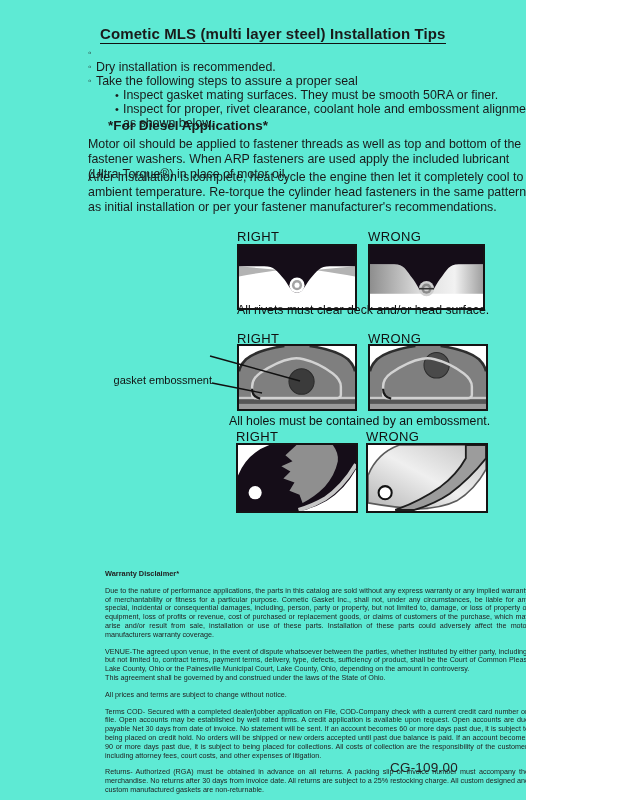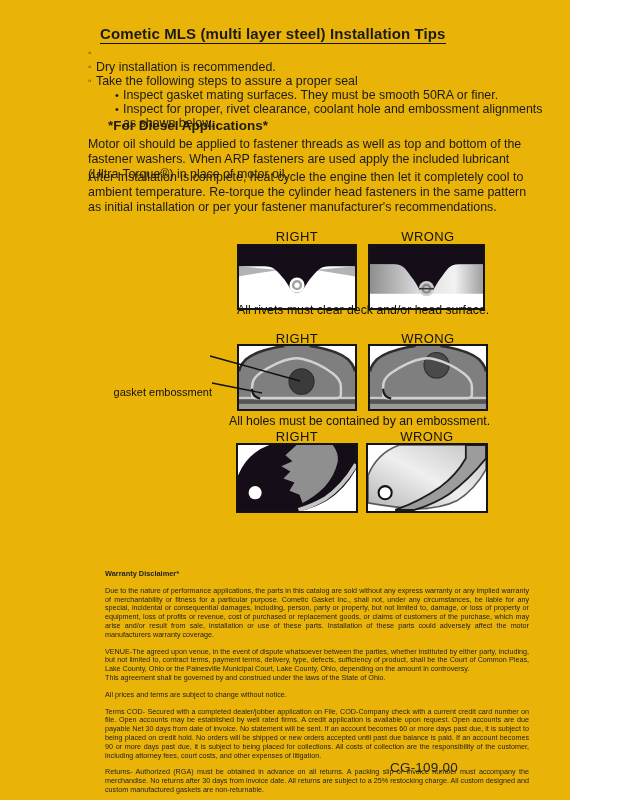--- a/index.html
+++ b/index.html
@@ -4,7 +4,7 @@
 <style>
   html,body{margin:0;padding:0;background:#ffffff;}
   .page{
-    position:relative;width:570px;height:800px;background:#eab308;overflow:hidden;
+    position:relative;width:526px;height:800px;background:#5eead4;overflow:hidden;
     font-family:"Liberation Sans","DejaVu Sans",sans-serif;color:#1a1a1a;
   }
   .abs{position:absolute;}

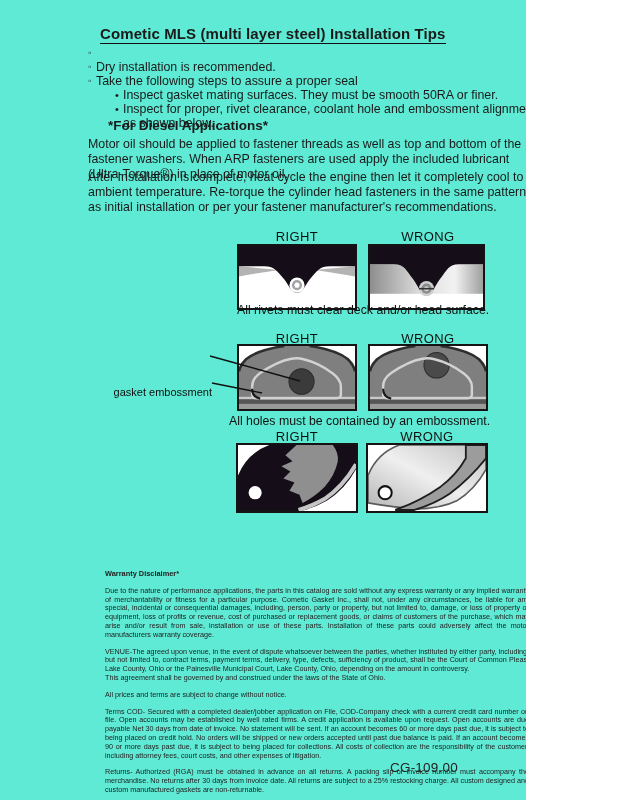--- a/index.html
+++ b/index.html
@@ -20,7 +20,7 @@
   .diesel-heading{left:88px;top:118px;font-size:13.5px;font-weight:bold;margin-left:20px;}
   .para{left:88px;width:447px;font-size:12.4px;line-height:15.2px;}
   .p1{top:137px;} .p2{top:170px;} .p3{top:208px;}
-  .dlabel{width:120px;text-align:center;font-size:13px;letter-spacing:0.4px;color:#111;}
+  .dlabel{width:120px;text-align:left;font-size:13px;letter-spacing:0.4px;color:#111;}
   .panel{box-sizing:border-box;border:2.5px solid #141414;background:#fff;}
   .panel svg{display:block;width:100%;height:100%;}
   .caption{font-size:12.3px;line-height:12.5px;color:#111;}

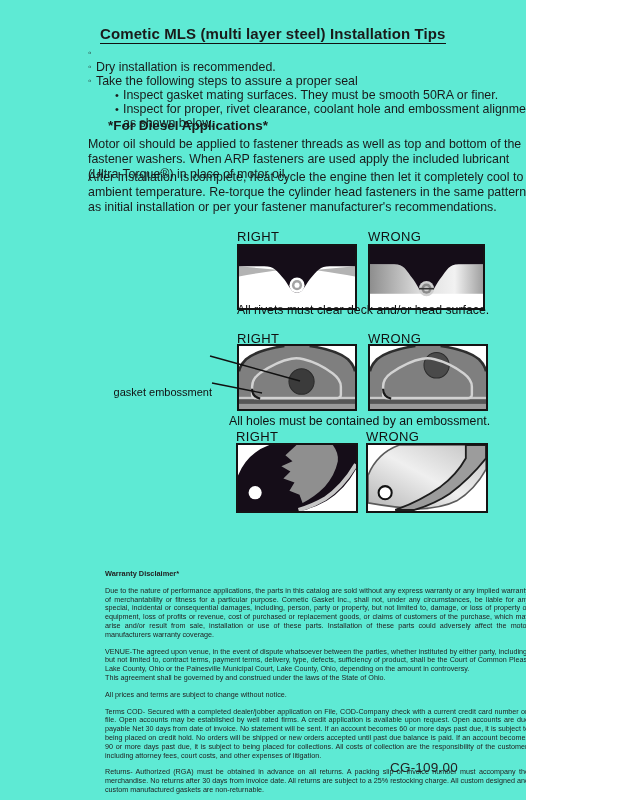--- a/index.html
+++ b/index.html
@@ -103,7 +103,7 @@
   <div class="abs dlabel" style="left:237px;top:331px;">RIGHT</div>
   <div class="abs dlabel" style="left:368px;top:331px;">WRONG</div>
 
-  <div class="abs ann" style="left:85px;top:387px;width:127px;">gasket embossment</div>
+  <div class="abs ann" style="left:85px;top:375px;width:127px;">gasket embossment</div>
 
   <div class="abs panel" style="left:237px;top:344px;width:120px;height:67px;">
     <svg viewBox="0 0 115 62" preserveAspectRatio="none">

